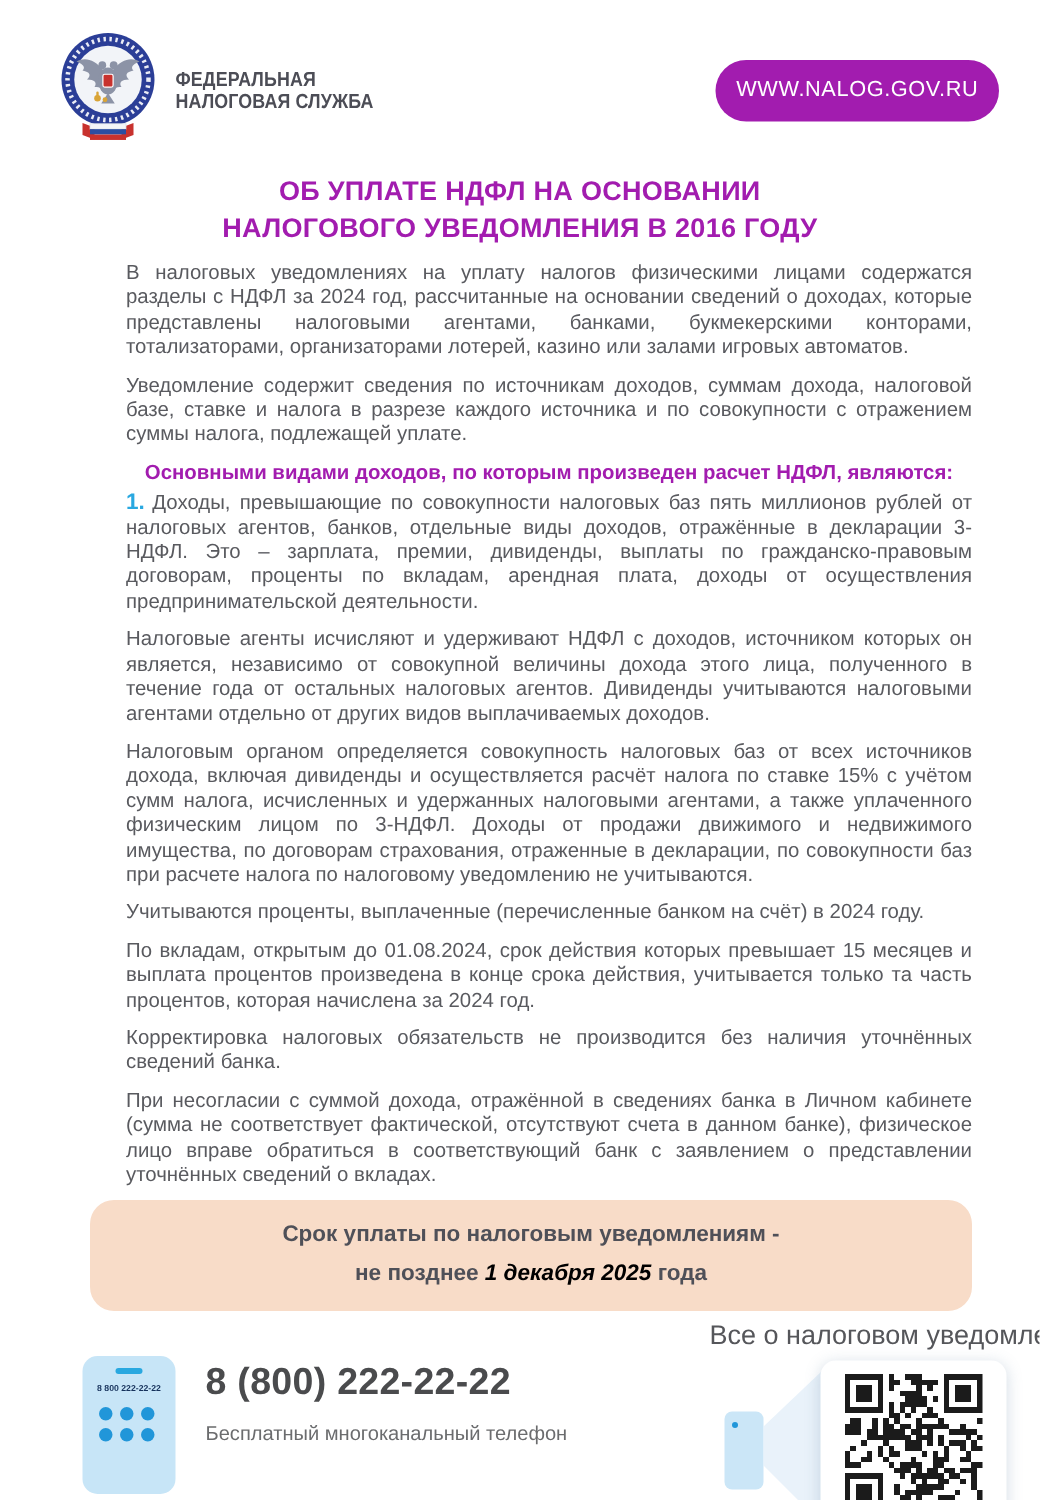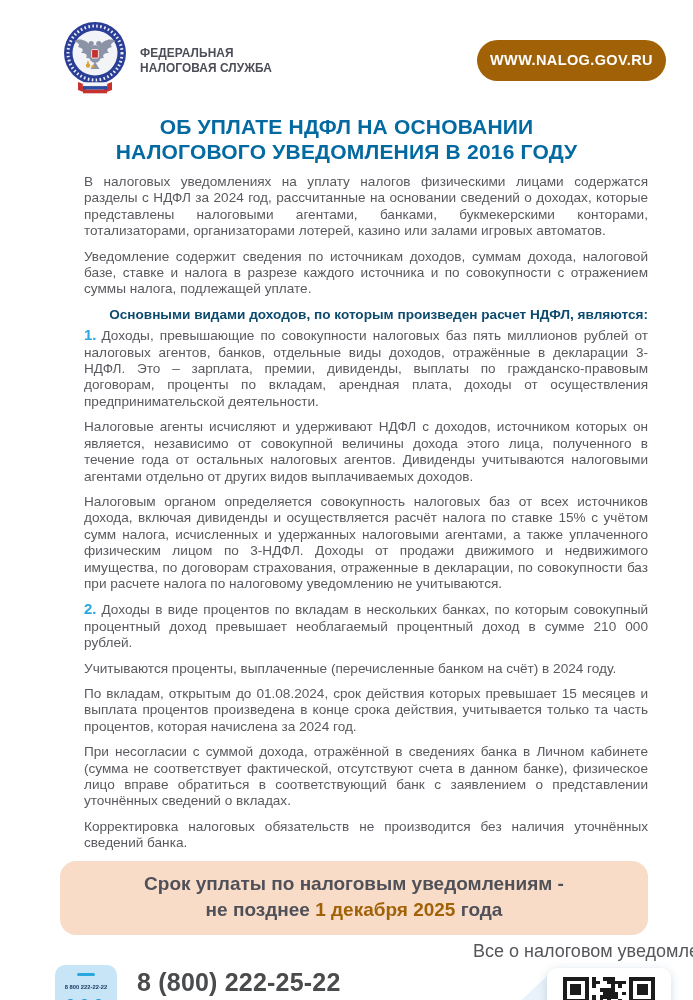--- a/index.html
+++ b/index.html
@@ -9,7 +9,7 @@
     -webkit-font-smoothing:antialiased;
   }
   
-  .header{display:flex;align-items:center;justify-content:space-between;padding:20px 27px 0 63px;}
+  .header{display:flex;align-items:center;justify-content:space-between;padding:20px 27px 0 40px;}
   .logo{display:flex;align-items:center;gap:13px;}
   .logo-text{font-weight:bold;font-size:13.5px;line-height:15.5px;color:#4C4D56;
     letter-spacing:.1px;transform:scaleX(.88);transform-origin:left center;white-space:nowrap;}

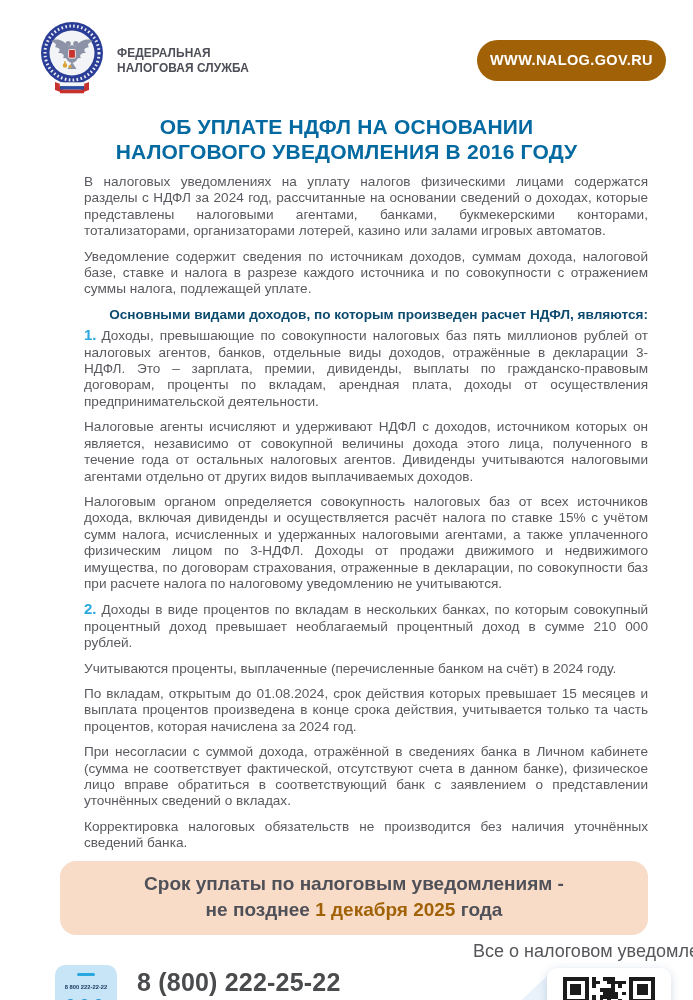--- a/index.html
+++ b/index.html
@@ -14,7 +14,7 @@
   .logo-text{font-weight:bold;font-size:13.5px;line-height:15.5px;color:#4C4D56;
     letter-spacing:.1px;transform:scaleX(.88);transform-origin:left center;white-space:nowrap;}
   .pill{
-    background:#a16207;color:#fff;font-weight:bold;font-size:14.5px;letter-spacing:.4px;
+    background:#a21caf;color:#fff;font-weight:normal;font-size:14.5px;letter-spacing:.4px;
     border-radius:21px;height:41px;width:189px;display:flex;align-items:center;justify-content:center;
     text-decoration:none;
   }

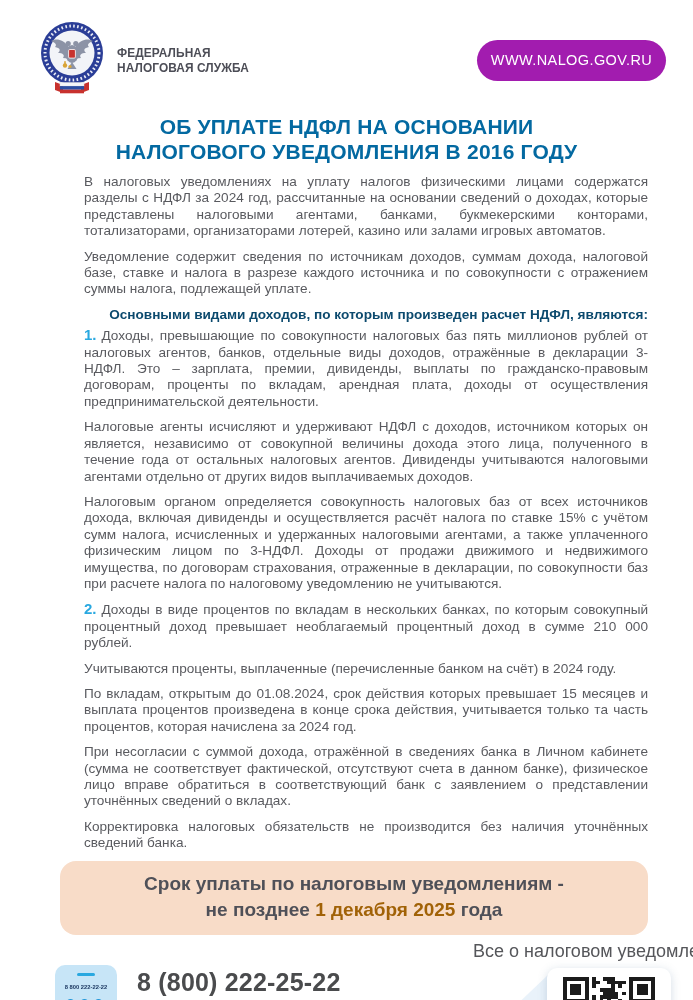--- a/index.html
+++ b/index.html
@@ -19,8 +19,8 @@
     text-decoration:none;
   }
   
-  h1{margin:15px 20px 0;text-align:center;font-size:21px;line-height:24.5px;
-     color:#0369a1;font-weight:bold;letter-spacing:.2px;}
+  h1{margin:15px 20px 0;text-align:center;font-size:18px;line-height:24.5px;
+     color:#a21caf;font-weight:bold;letter-spacing:.2px;}
   
   .content{margin:10px 45px 0 84px;text-align:justify;font-size:13.6px;line-height:16.4px;}
   .content p{margin:0 0 9px;}

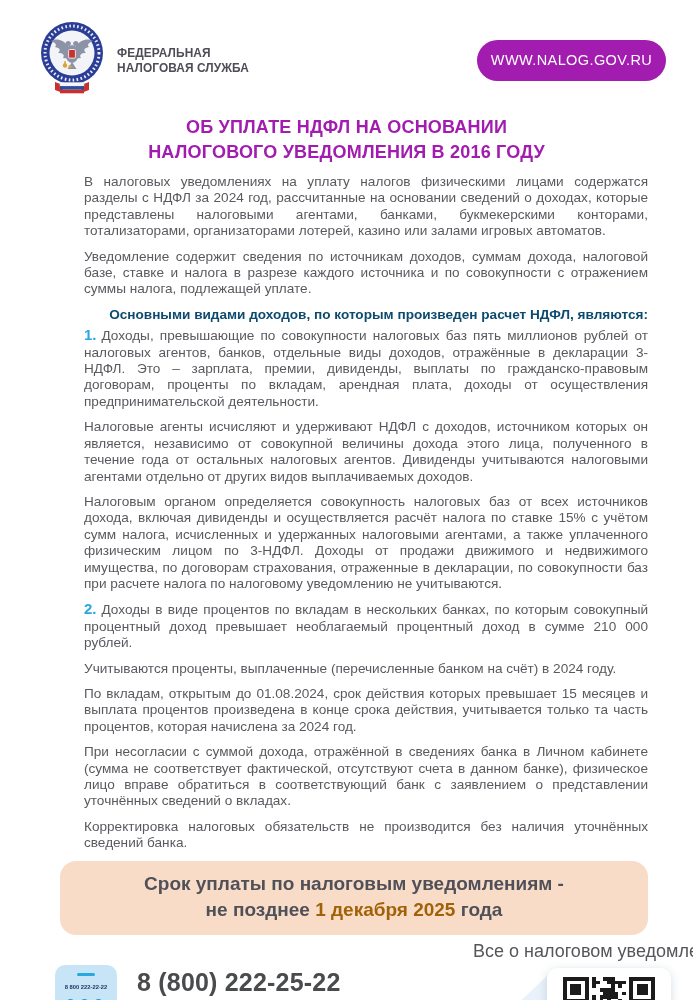--- a/index.html
+++ b/index.html
@@ -24,7 +24,7 @@
   
   .content{margin:10px 45px 0 84px;text-align:justify;font-size:13.6px;line-height:16.4px;}
   .content p{margin:0 0 9px;}
-  .sec-heading{font-weight:bold;color:#0c4a6e;margin:0 0 4px !important;text-align:right;}
+  .sec-heading{font-weight:bold;color:#a21caf;margin:0 0 4px !important;text-align:center;}
   .num{font-weight:bold;color:#29A8E0;font-size:15px;margin-right:5px;}
   
   .banner{

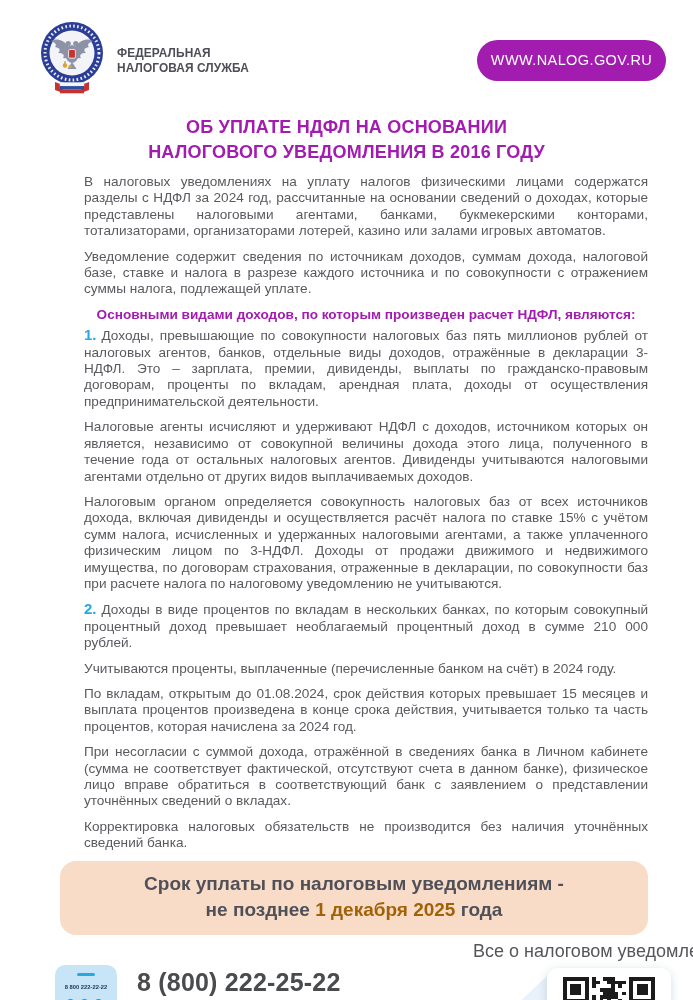--- a/index.html
+++ b/index.html
@@ -110,7 +110,6 @@
   <p>Налоговые агенты исчисляют и удерживают НДФЛ с доходов, источником которых он является, независимо от совокупной величины дохода этого лица, полученного в течение года от остальных налоговых агентов. Дивиденды учитываются налоговыми агентами отдельно от других видов выплачиваемых доходов.</p>
   <p>Налоговым органом определяется совокупность налоговых баз от всех источников дохода, включая дивиденды и осуществляется расчёт налога по ставке 15% с учётом сумм налога, исчисленных и удержанных налоговыми агентами, а также уплаченного физическим лицом по 3-НДФЛ. Доходы от продажи движимого и недвижимого имущества, по договорам страхования, отраженные в декларации, по совокупности баз при расчете налога по налоговому уведомлению не учитываются.</p>
 
-  <p><span class="num">2.</span><span>Доходы в виде процентов по вкладам в нескольких банках, по которым совокупный процентный доход превышает необлагаемый процентный доход в сумме 210 000 рублей.</span></p>
   <p>Учитываются проценты, выплаченные (перечисленные банком на счёт) в 2024 году.</p>
   <p>По вкладам, открытым до 01.08.2024, срок действия которых превышает 15 месяцев и выплата процентов произведена в конце срока действия, учитывается только та часть процентов, которая начислена за 2024 год.</p>
   <p>При несогласии с суммой дохода, отражённой в сведениях банка в Личном кабинете (сумма не соответствует фактической, отсутствуют счета в данном банке), физическое лицо вправе обратиться в соответствующий банк с заявлением о представлении уточнённых сведений о вкладах.</p>

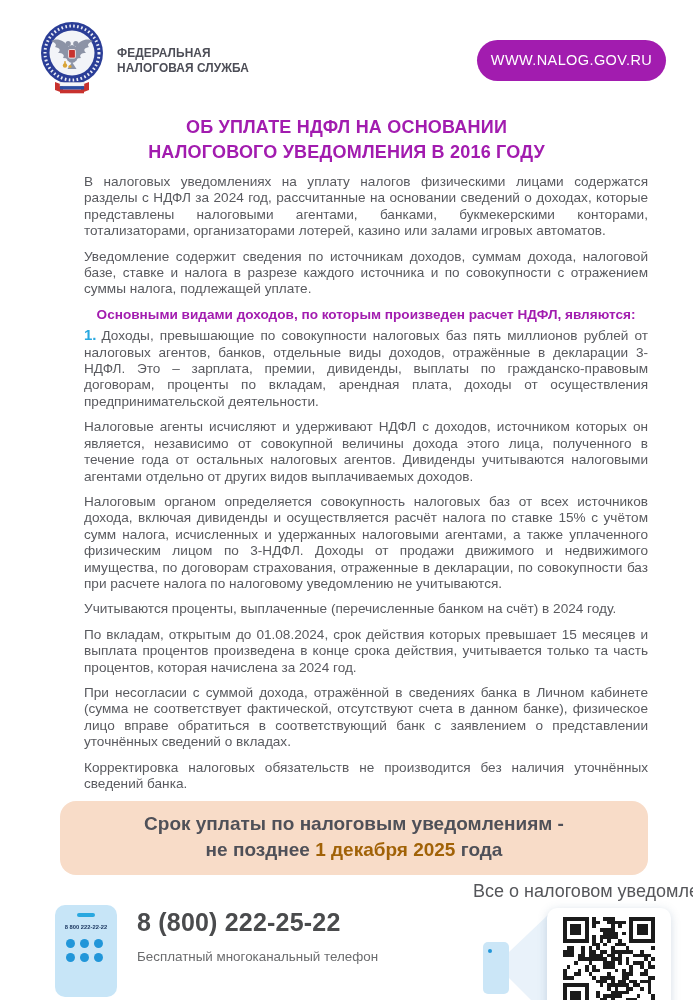--- a/index.html
+++ b/index.html
@@ -112,8 +112,8 @@
 
   <p>Учитываются проценты, выплаченные (перечисленные банком на счёт) в 2024 году.</p>
   <p>По вкладам, открытым до 01.08.2024, срок действия которых превышает 15 месяцев и выплата процентов произведена в конце срока действия, учитывается только та часть процентов, которая начислена за 2024 год.</p>
+  <p>Корректировка налоговых обязательств не производится без наличия уточнённых сведений банка.</p>
   <p>При несогласии с суммой дохода, отражённой в сведениях банка в Личном кабинете (сумма не соответствует фактической, отсутствуют счета в данном банке), физическое лицо вправе обратиться в соответствующий банк с заявлением о представлении уточнённых сведений о вкладах.</p>
-  <p>Корректировка налоговых обязательств не производится без наличия уточнённых сведений банка.</p>
 </div>
 
 <div class="banner">

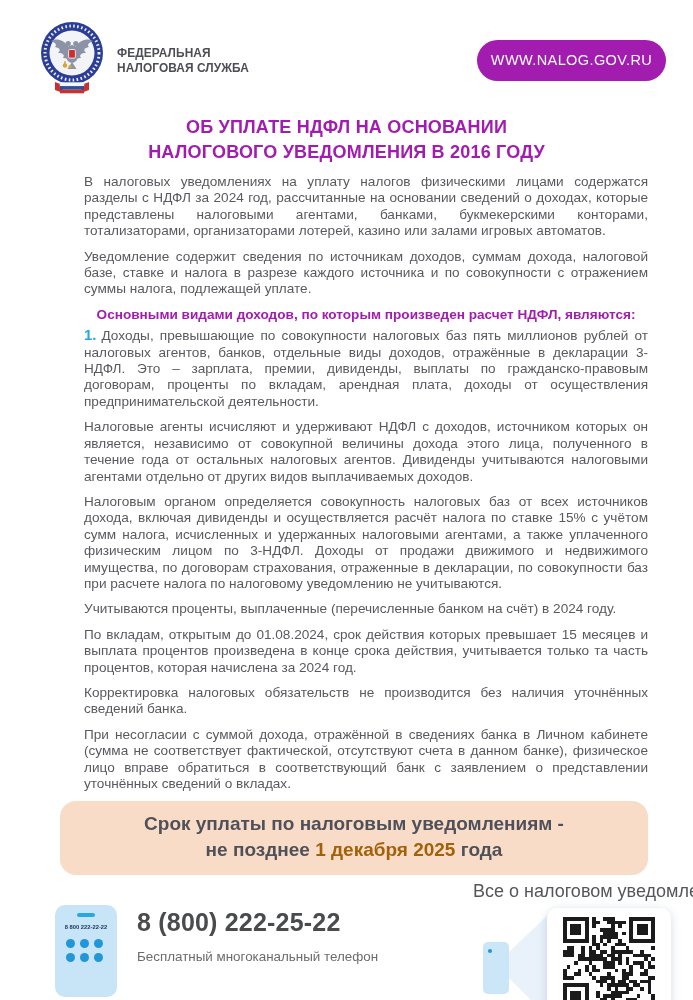--- a/index.html
+++ b/index.html
@@ -30,7 +30,7 @@
   .banner{
     margin:2px 45px 0 60px;background:#F8DCC8;border-radius:16px;
     padding:10px 18px 12px;text-align:center;
-    font-weight:bold;font-size:19px;line-height:26px;color:#4F5058;
+    font-weight:bold;font-size:15px;line-height:26px;color:#4F5058;
   }
   .banner .red{color:#a16207;}
   

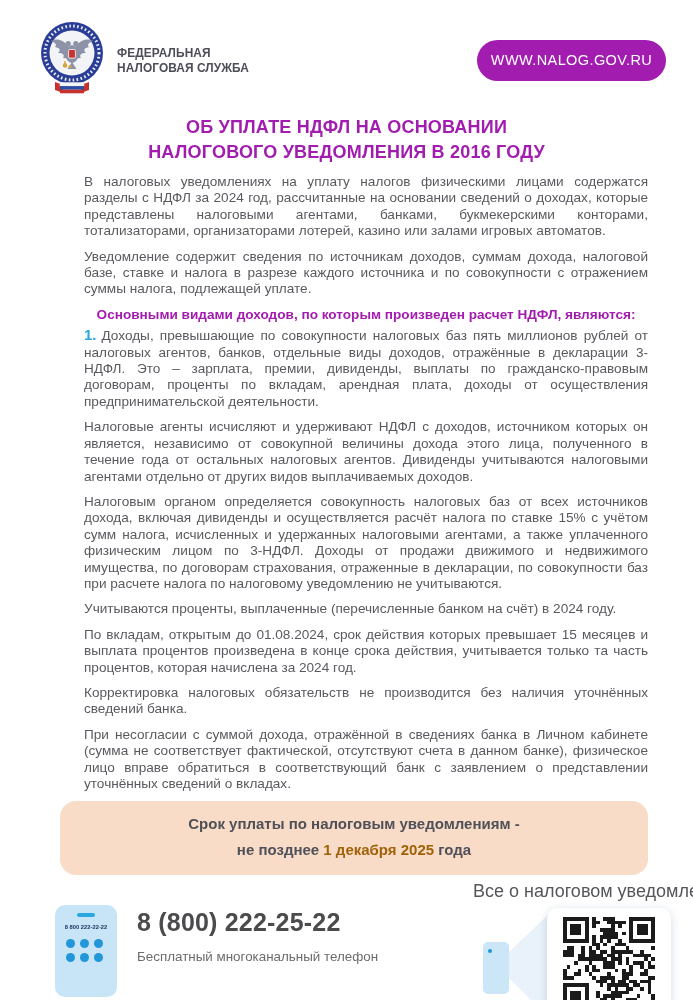--- a/index.html
+++ b/index.html
@@ -32,7 +32,7 @@
     padding:10px 18px 12px;text-align:center;
     font-weight:bold;font-size:15px;line-height:26px;color:#4F5058;
   }
-  .banner .red{color:#a16207;}
+  .banner .red{color:#000000;font-style:italic;}
   
   .footer{position:relative;margin-top:30px;height:130px;}
   .footer-left{display:flex;align-items:flex-start;padding-left:55px;}

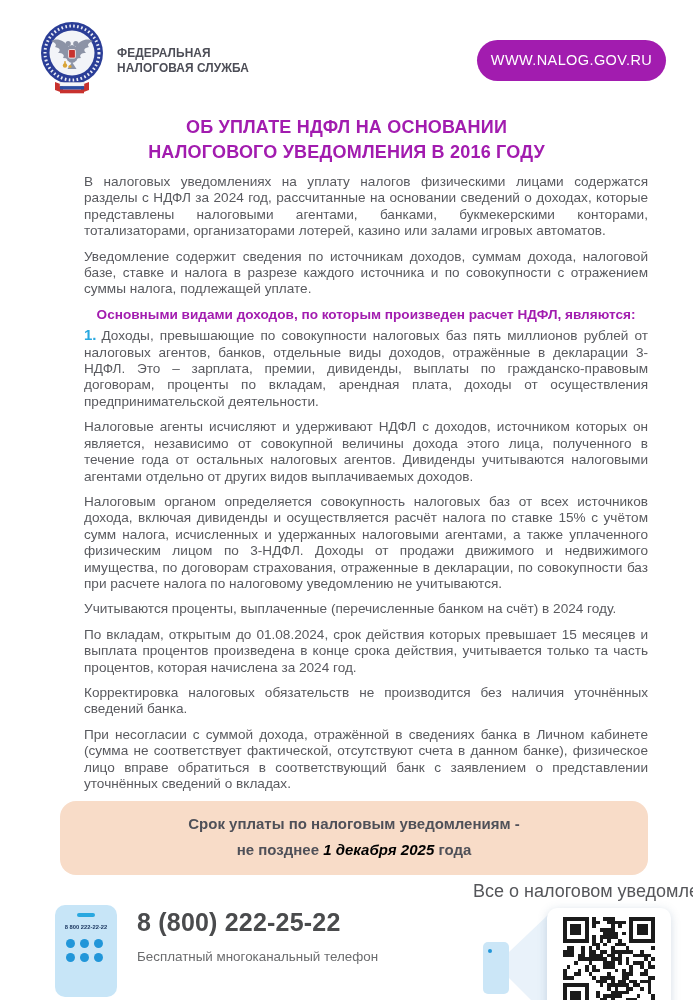--- a/index.html
+++ b/index.html
@@ -137,7 +137,7 @@
       </div>
     </div>
     <div class="phone-block">
-      <div class="phone-number">8 (800) 222-25-22</div>
+      <div class="phone-number">8 (800) 222-22-22</div>
       <div class="phone-caption">
         <div>Бесплатный многоканальный телефон</div>
 

